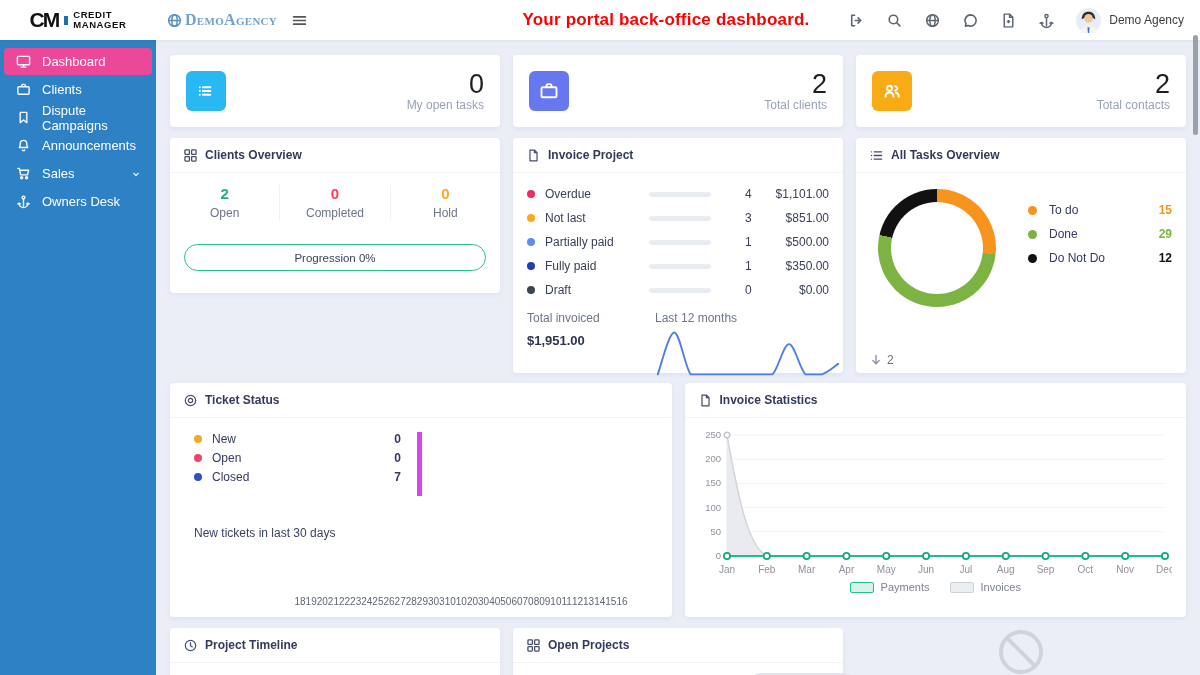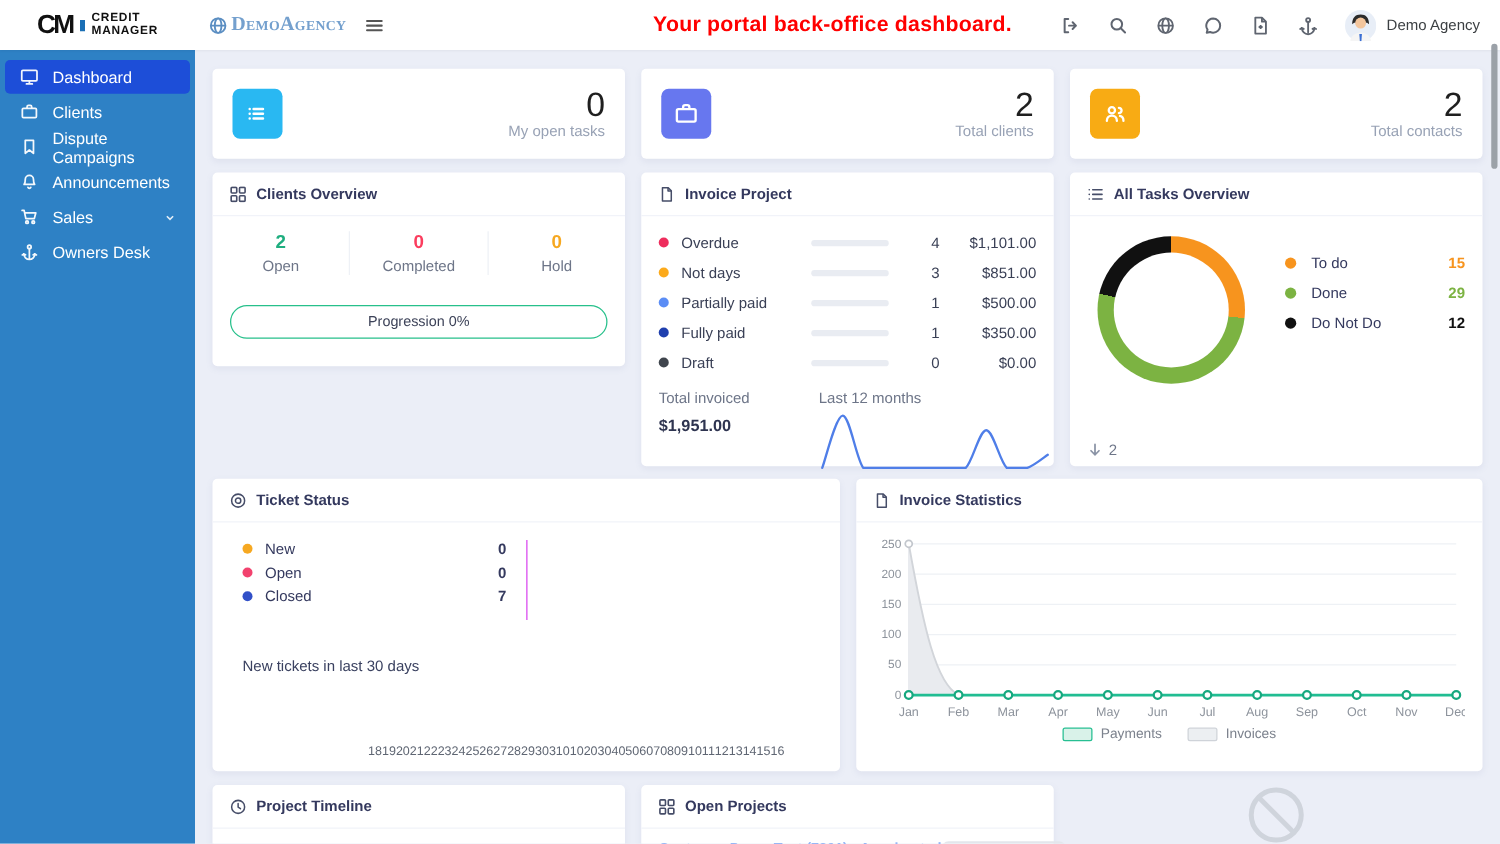--- a/index.html
+++ b/index.html
@@ -23,7 +23,7 @@
   
   .sidebar{position:absolute;top:40px;left:0;width:156px;height:635px;background:#2e81c5;padding-top:8px}
   .side-item{display:flex;align-items:center;gap:11px;height:27px;padding:0 12px;margin:0 4px 1px;border-radius:4px;color:#fff;font-size:13px;cursor:pointer}
-  .side-item.active{background:#1d4ed8}
+  .side-item.active{background:#ec4899}
   .side-icon{width:15px;height:15px;opacity:.95;flex:none}
   .chev{margin-left:auto;opacity:.85}
   

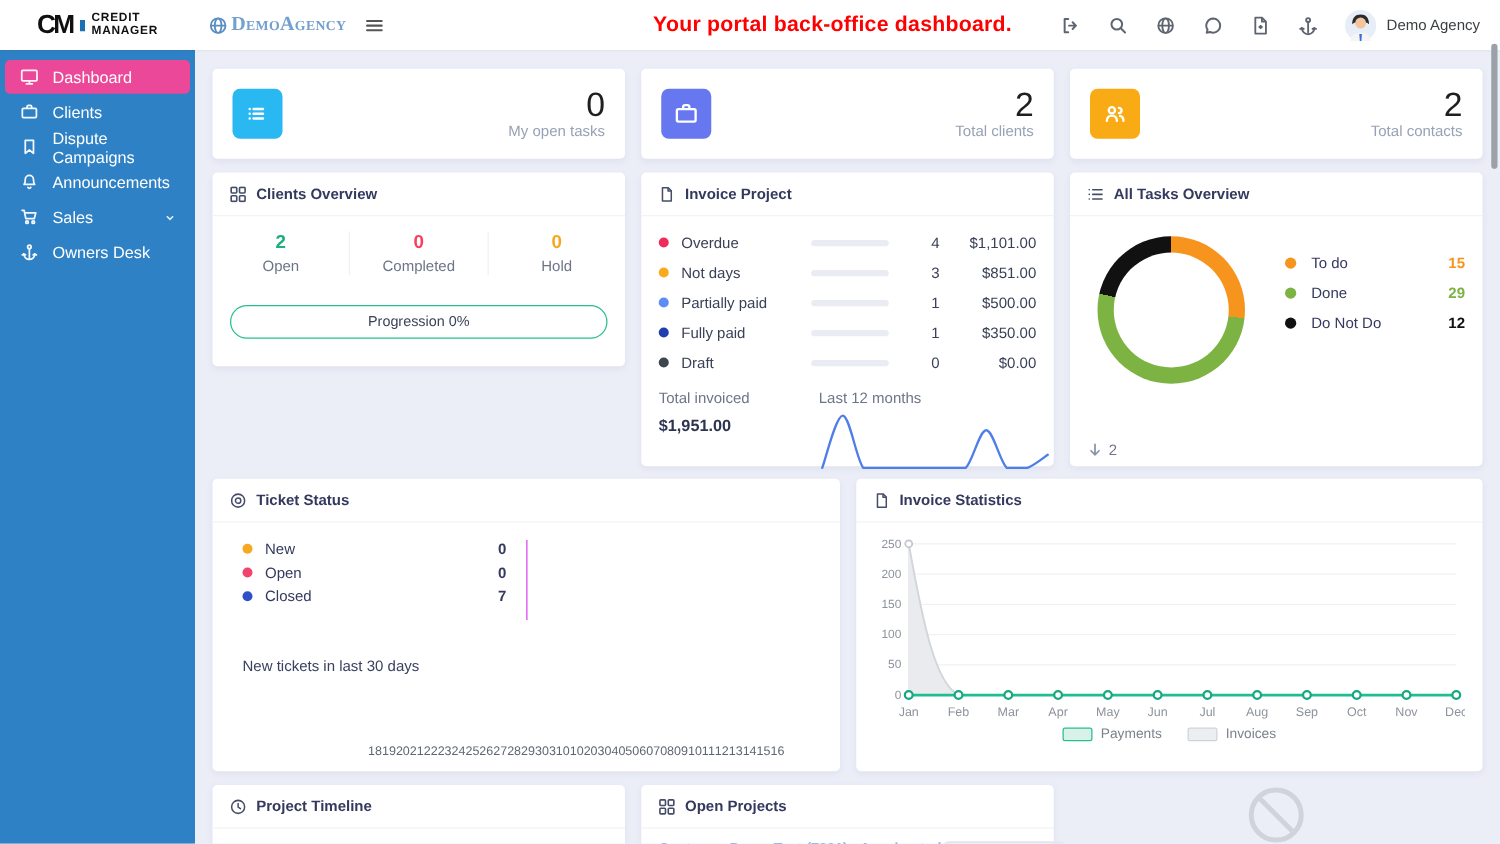--- a/index.html
+++ b/index.html
@@ -291,7 +291,7 @@
         <div class="inv-row">
           <span class="inv-label">
               <span class="dot" style="background: rgb(252, 170, 27);"></span>
-              <span>Not days</span>
+              <span>Not last</span>
             </span>
           <span class="bar"><span class="bar-fill" style="width: 60%; background: rgb(252, 170, 27);"></span></span>
           <span class="inv-count">3</span>

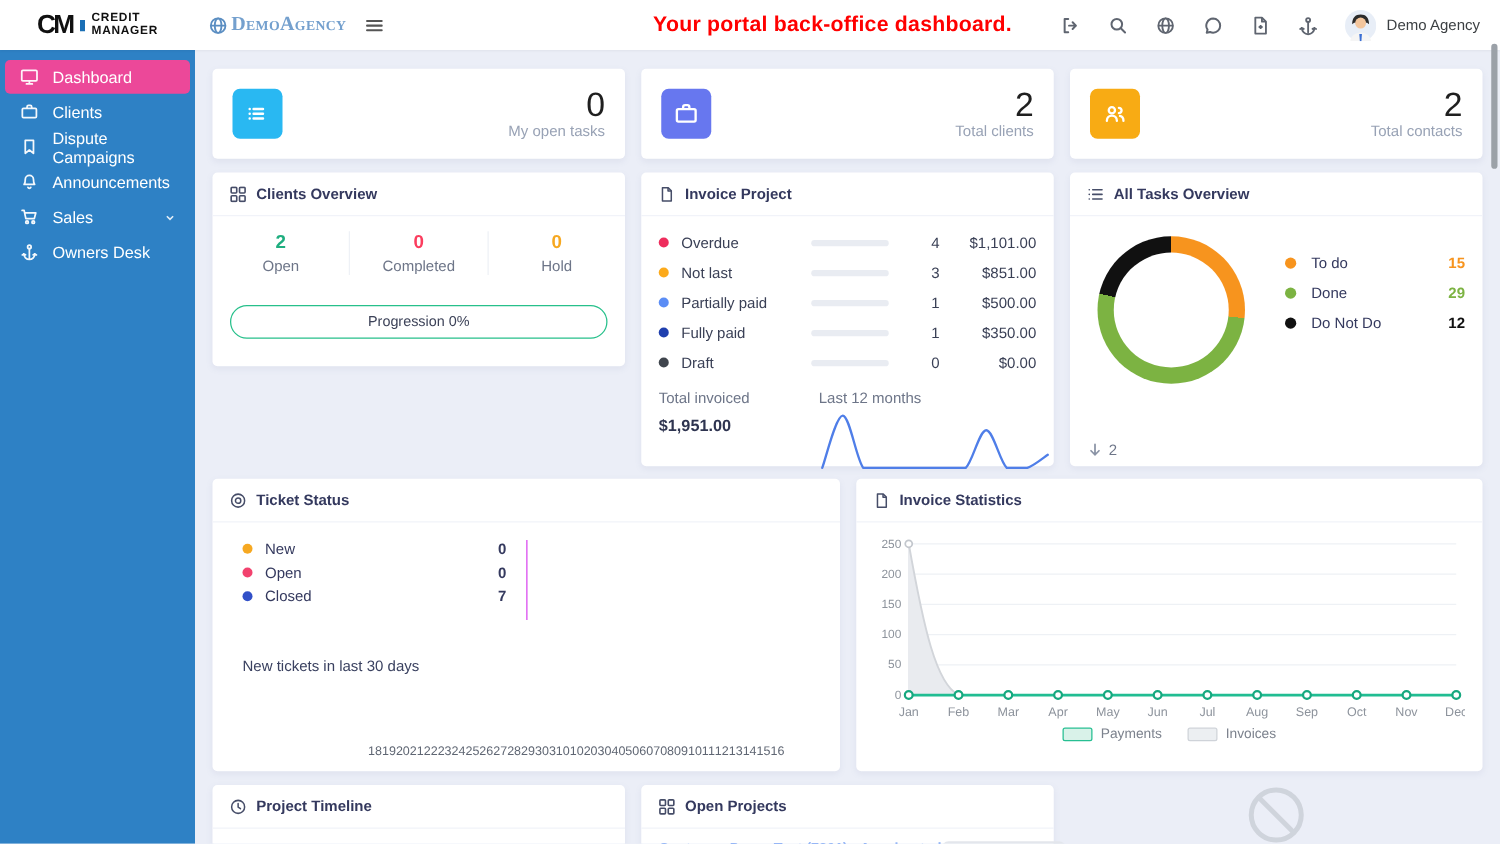--- a/index.html
+++ b/index.html
@@ -75,7 +75,7 @@
   .tasks-footer{position:absolute;left:14px;bottom:8px;display:flex;align-items:center;gap:5px;color:#6d7588;font-size:12px}
   
   .ticket-body{padding:14px;position:relative;height:201px}
-  .ts-left{width:238px;border-right:1px solid #d946ef;height:64px;padding-right:16px}
+  .ts-left{width:238px;border-right:5px solid #d946ef;height:64px;padding-right:16px}
   .ts-row{display:flex;align-items:center;margin-bottom:5px;padding-left:10px}
   .ts-label{font-size:12px;color:#34395e;flex:1}
   .ts-value{font-size:12px;font-weight:700;color:#34395e}

